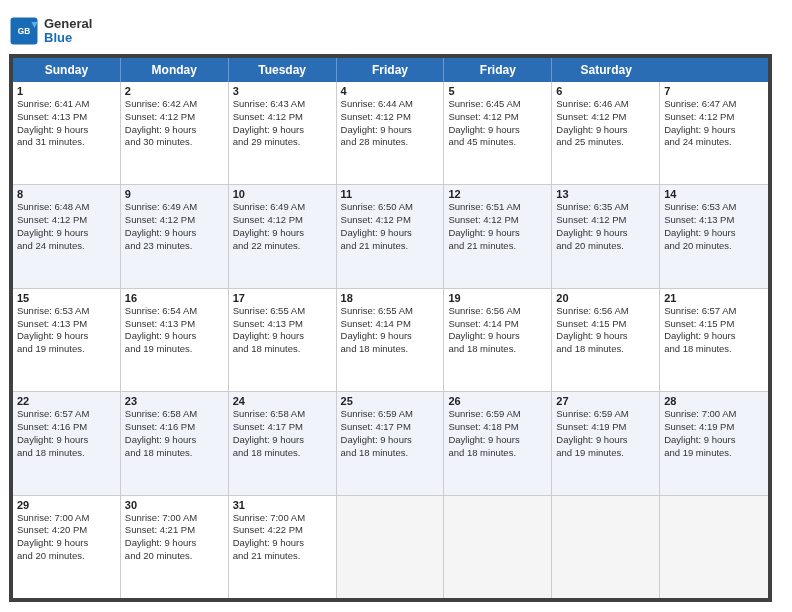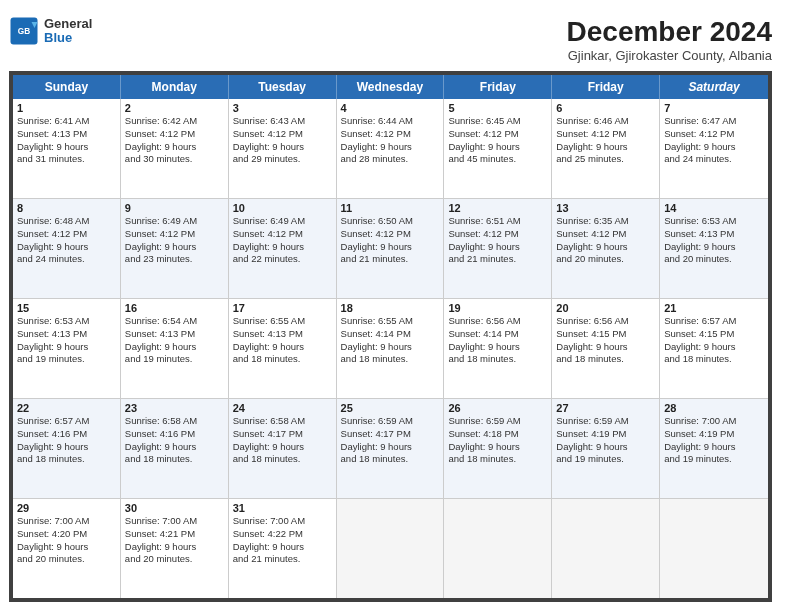--- a/index.html
+++ b/index.html
@@ -131,10 +131,6 @@
         <span class="logo-blue">Blue</span>
       </div>
     </div>
-    <div class="title-block">
-      <div class="main-title">December 2024</div>
-      <div class="subtitle">Gjinkar, Gjirokaster County, Albania</div>
-    </div>
   </div>
 
   <div class="calendar">

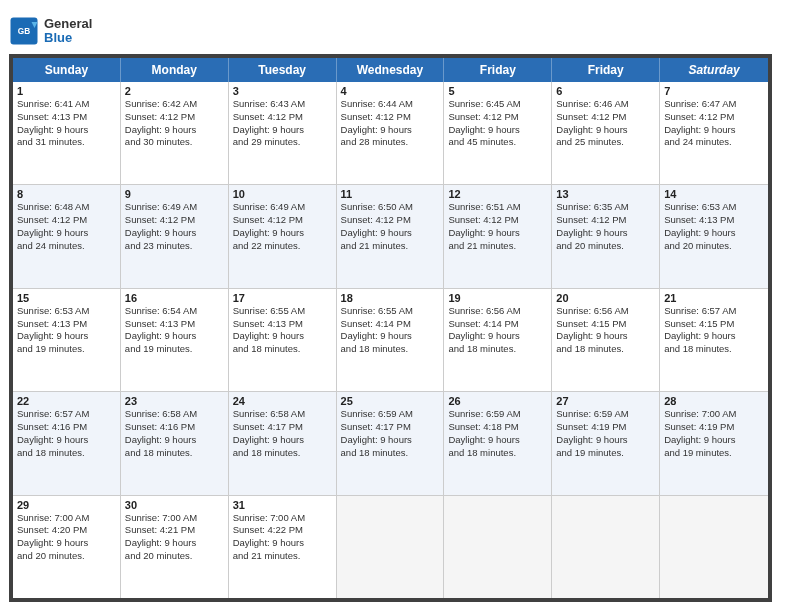--- a/index.html
+++ b/index.html
@@ -138,7 +138,6 @@
     <div class="cal-header-cell">Sunday</div>
         <div class="cal-header-cell">Monday</div>
         <div class="cal-header-cell">Tuesday</div>
-        <div class="cal-header-cell">Wednesday</div>
         <div class="cal-header-cell">Friday</div>
         <div class="cal-header-cell">Friday</div>
         <div class="cal-header-cell">Saturday</div>

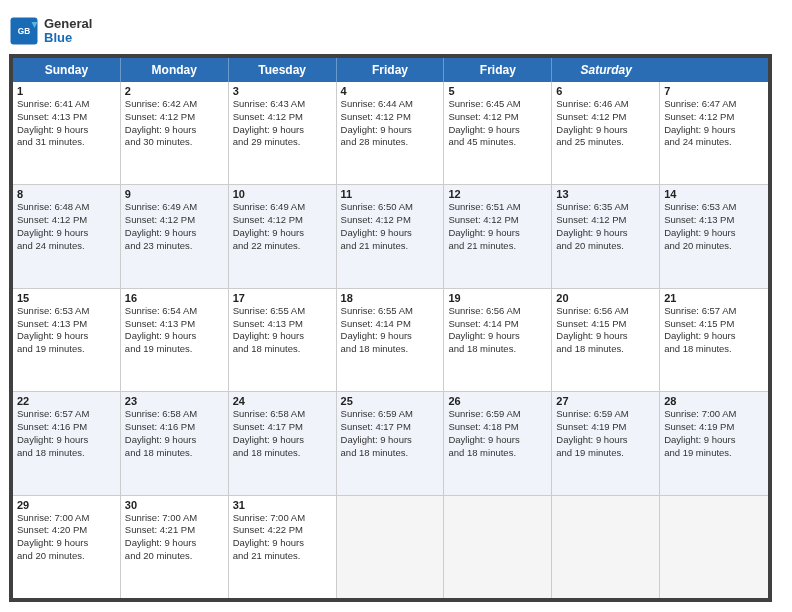--- a/index.html
+++ b/index.html
@@ -79,7 +79,7 @@
       padding: 5px 2px;
       border-right: 1px solid rgba(255,255,255,0.3);
     }
-    .cal-header-cell:last-child { border-right: none; font-style: italic; }
+    .cal-header-cell:last-child { border-right: none; }
     .cal-body {
       flex: 1;
       display: flex;

